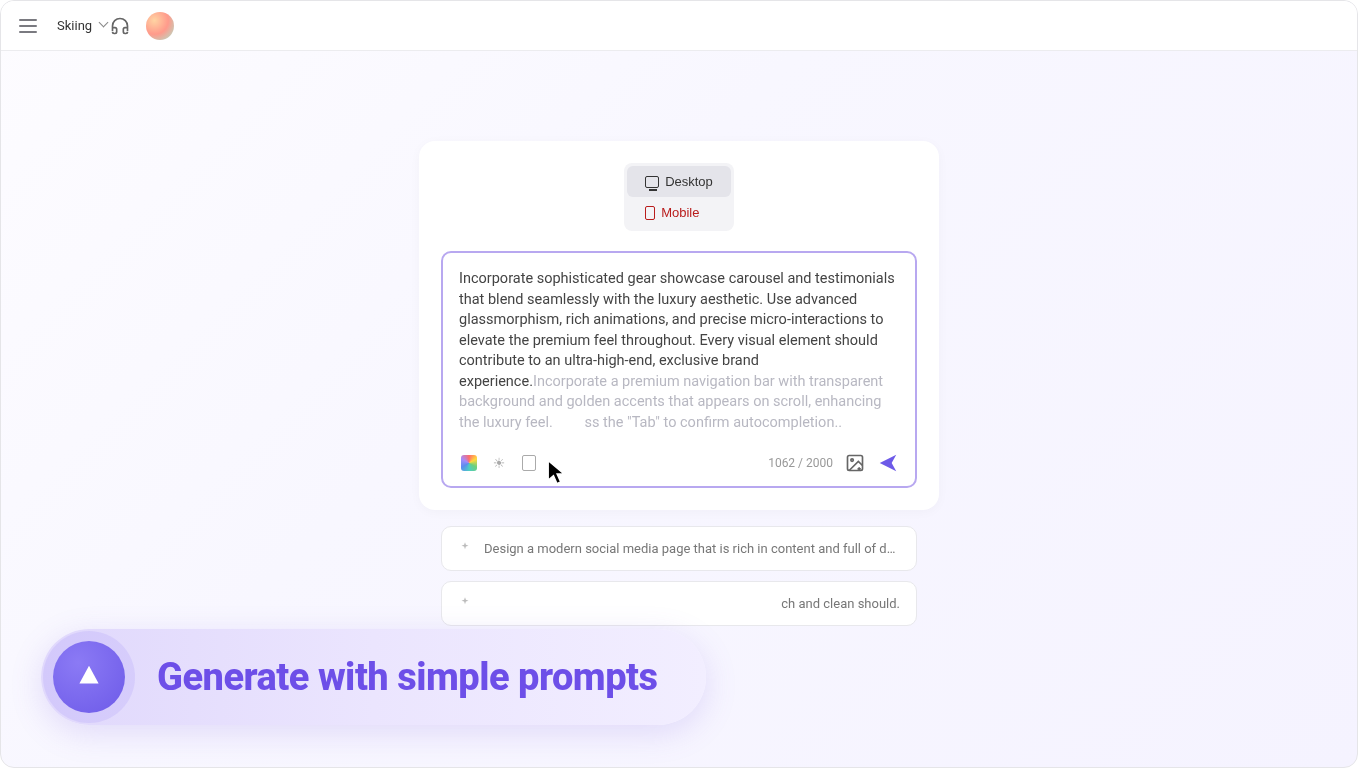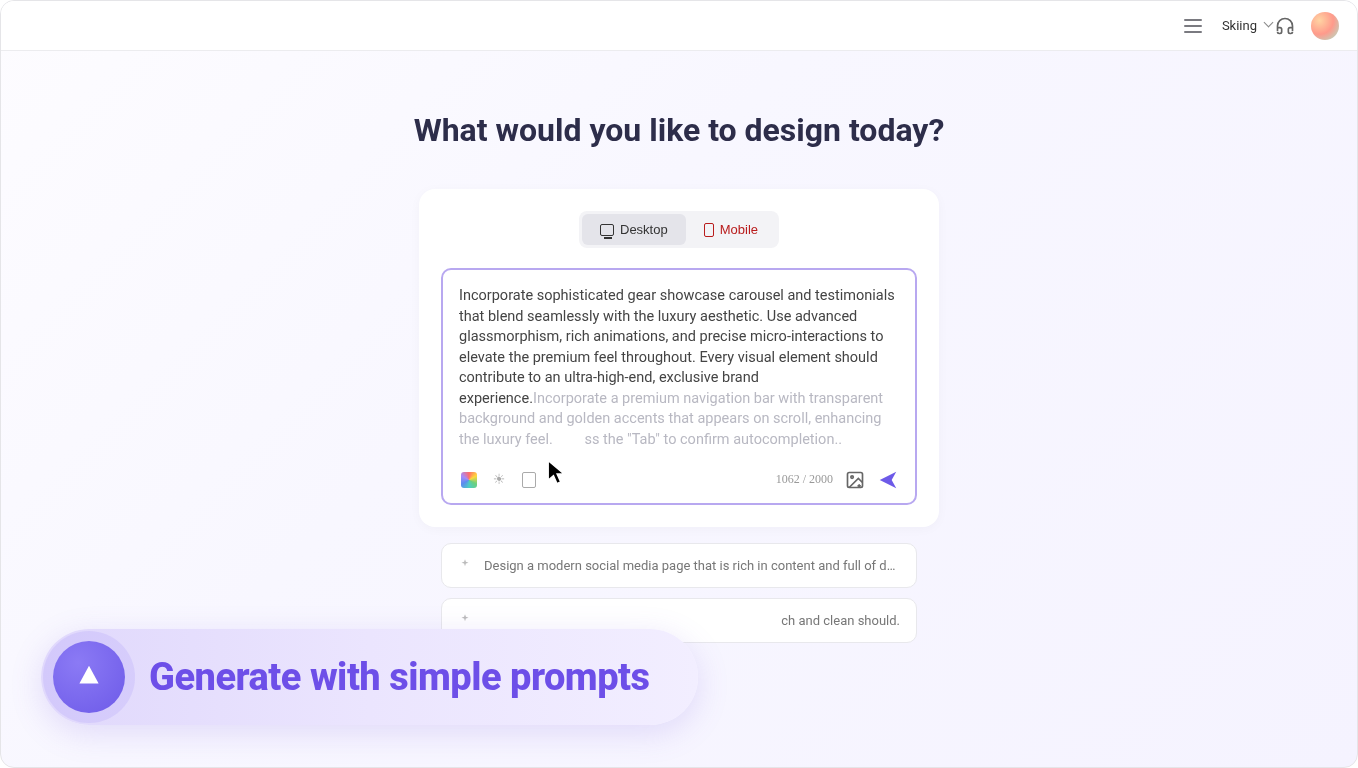--- a/index.html
+++ b/index.html
@@ -24,7 +24,7 @@
       height: 50px;
       display: flex;
       align-items: center;
-      justify-content: flex-end;
+      justify-content: flex-start;
       padding: 0 18px;
       border-bottom: 1px solid #ececef;
       background: #fff;

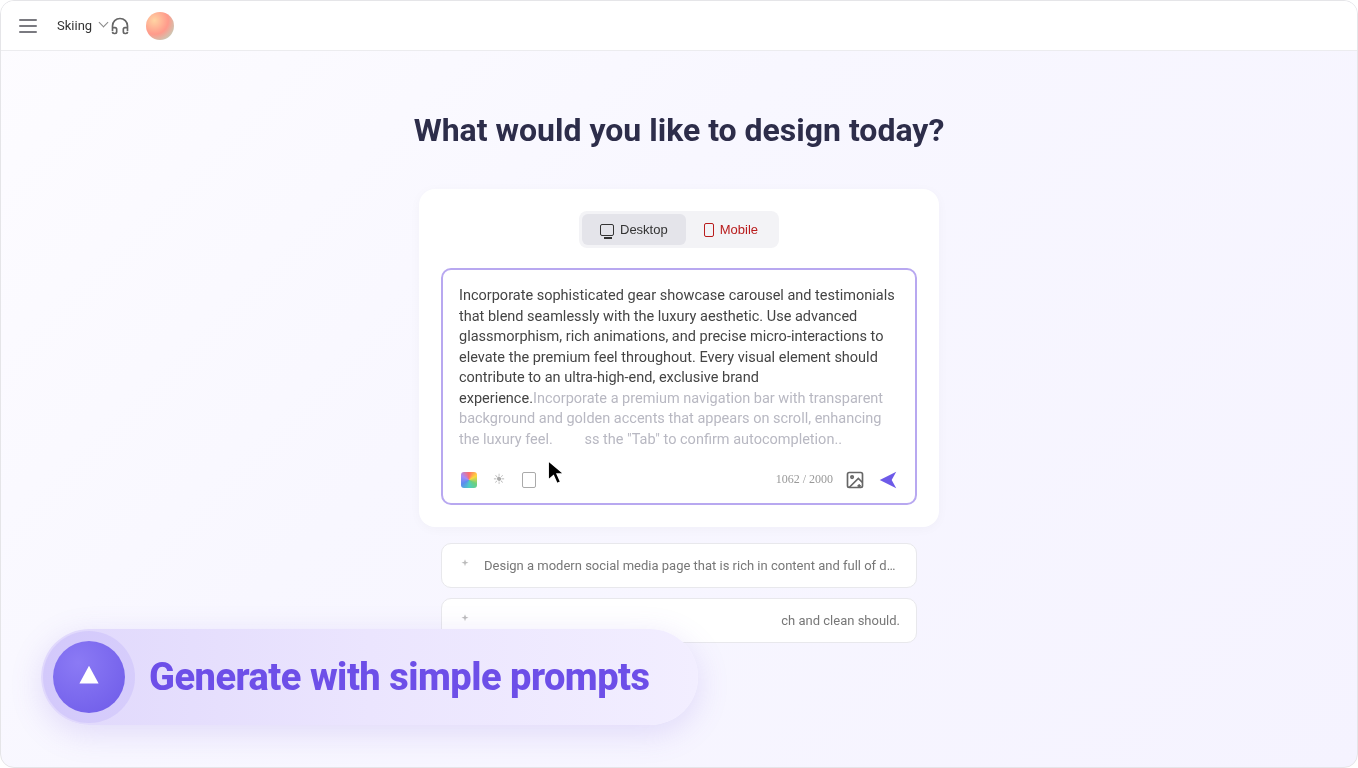--- a/index.html
+++ b/index.html
@@ -149,7 +149,6 @@
   </div>
 
   <div class="main">
-    <h1 class="headline">What would you like to design today?</h1>
 
     <div class="prompt-card">
       <div class="device-toggle">

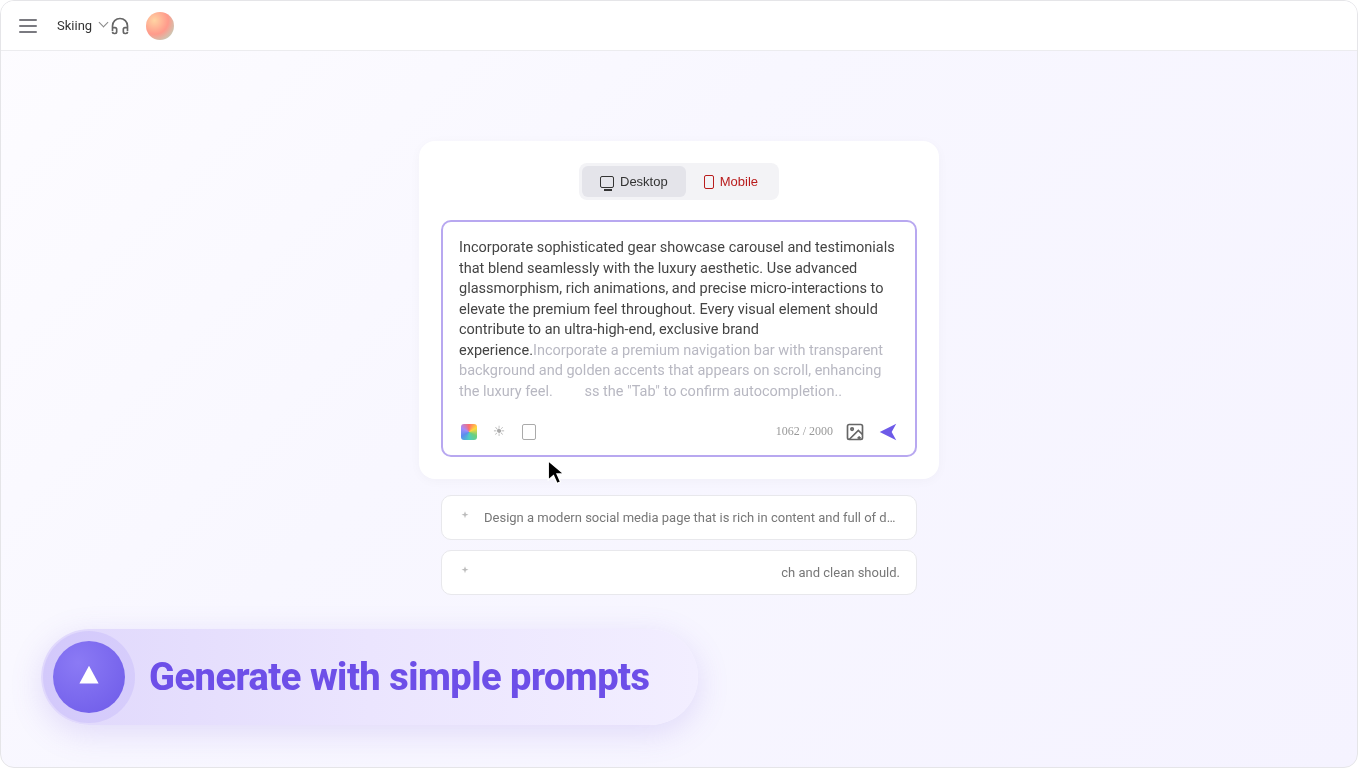--- a/index.html
+++ b/index.html
@@ -53,7 +53,7 @@
       padding: 22px;
       box-shadow: 0 2px 12px rgba(0,0,0,0.03);
     }
-    .device-toggle { display: inline-flex; background: #f3f3f6; border-radius: 8px; padding: 3px; margin-bottom: 20px; }
+    .device-toggle { display: inline-flex; background: #f3f3f6; border-radius: 8px; padding: 3px; margin-bottom: 20px; flex-direction: column; }
     .device-btn {
       display: inline-flex; align-items: center; gap: 6px;
       padding: 8px 18px; border-radius: 6px; font-size: 13px; color: #b91c1c; cursor: pointer; border: none; background: transparent;

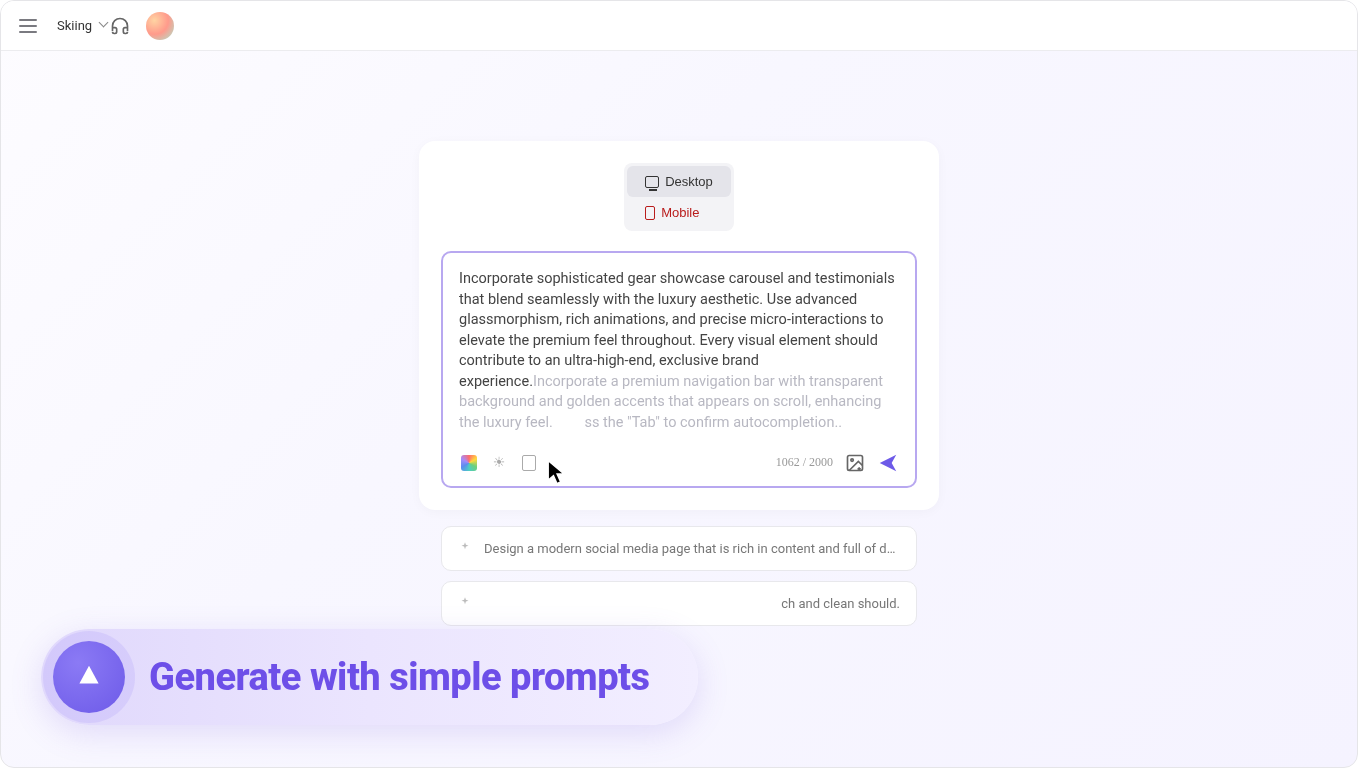--- a/index.html
+++ b/index.html
@@ -73,7 +73,7 @@
     }
     .prompt-text { font-size: 14.5px; line-height: 1.42; color: #444; }
     .prompt-ghost { color: #b8b8c2; }
-    .prompt-footer { display: flex; align-items: center; justify-content: space-between; margin-top: 18px; font-family: Liberation Serif, serif; }
+    .prompt-footer { display: flex; align-items: center; justify-content: space-between; margin-top: 18px; }
     .footer-icons { display: flex; align-items: center; gap: 10px; }
     .tool-icon { width: 20px; height: 20px; display: flex; align-items: center; justify-content: center; cursor: pointer; }
     .palette-icon { width: 16px; height: 16px; background: conic-gradient(#ff6b6b, #ffd93d, #6bcf7f, #4ecdc4, #5b8def, #a78bfa, #ff6b6b); border-radius: 3px; }

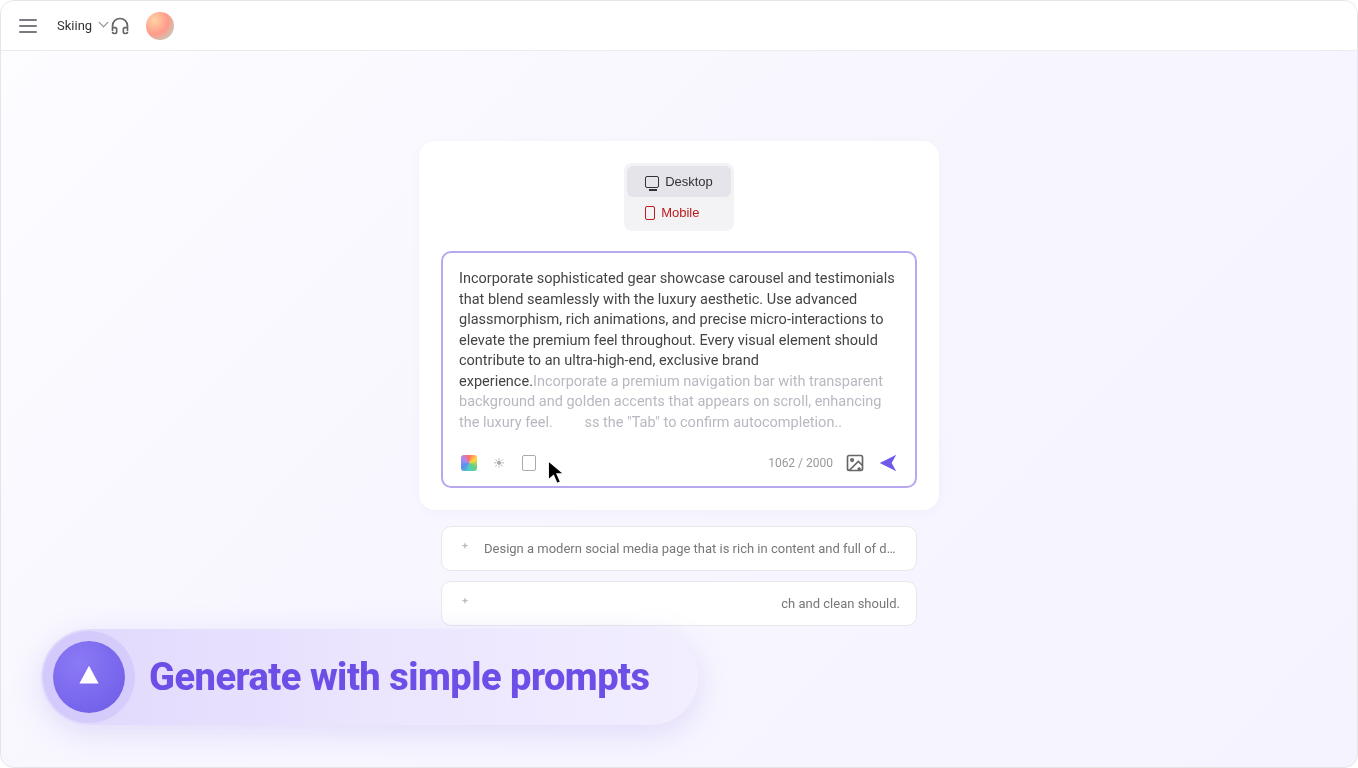--- a/index.html
+++ b/index.html
@@ -106,7 +106,7 @@
     .overlay-banner {
       position: absolute;
       left: 40px; bottom: 42px;
-      display: flex; align-items: center; gap: 24px;
+      display: flex; align-items: center; gap: 32px;
       background: linear-gradient(90deg, #e0d8fc 0%, #ebe5fe 50%, #f2eeff 100%);
       border-radius: 48px;
       padding: 12px 48px 12px 12px;

